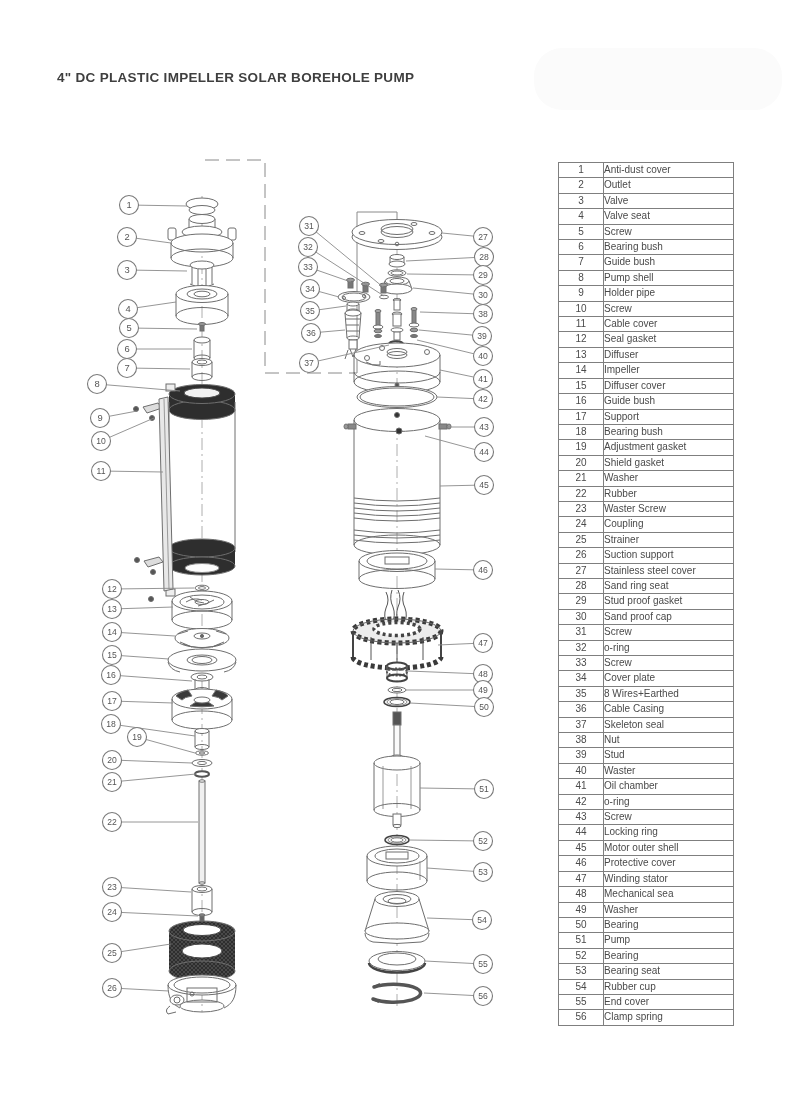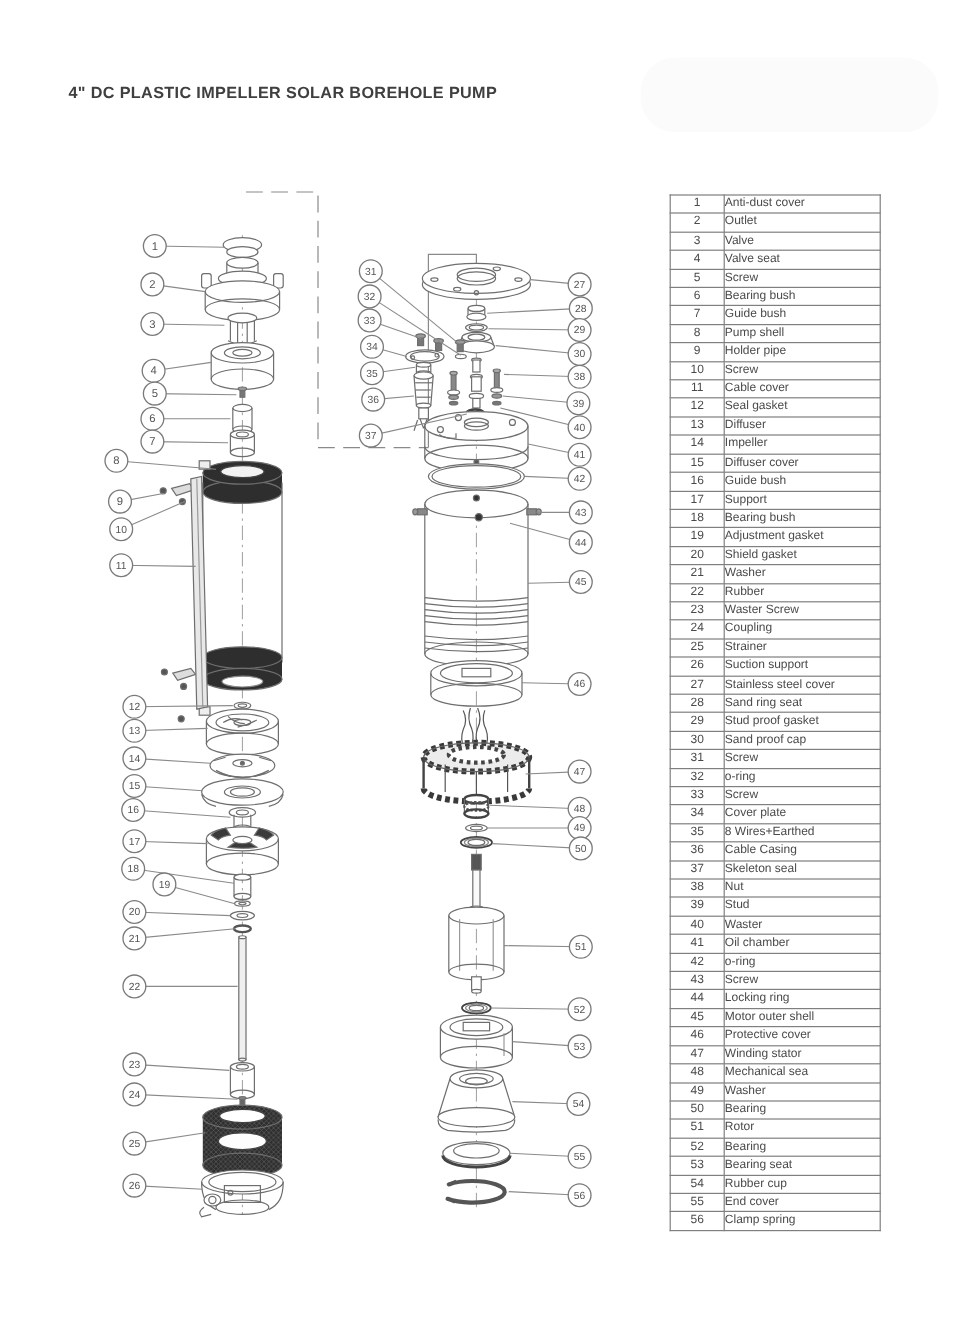--- a/index.html
+++ b/index.html
@@ -853,7 +853,7 @@
         </tr>
         <tr>
           <td class="no">51</td>
-          <td class="name">Rotor</td>
+          <td class="name">Pump</td>
         </tr>
         <tr>
           <td class="no">52</td>

